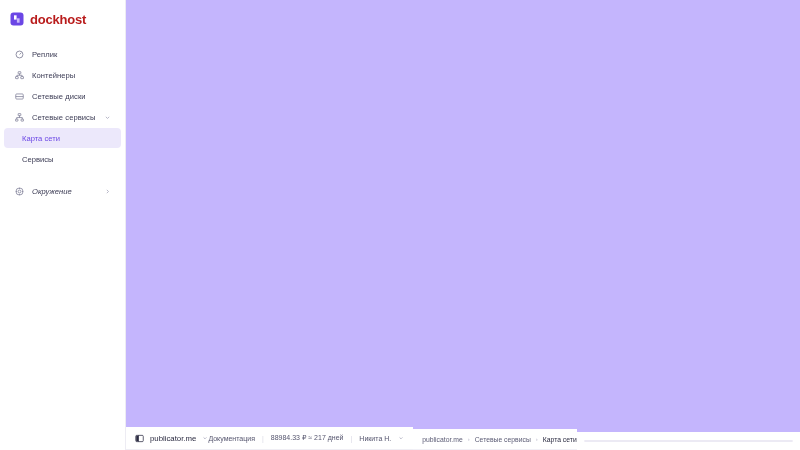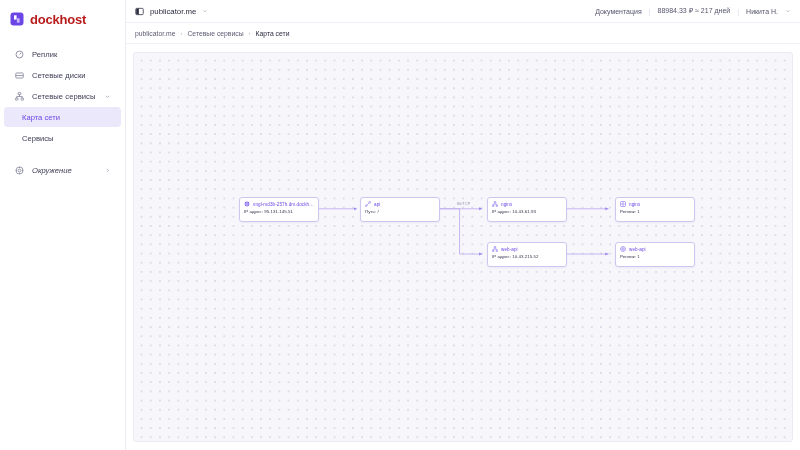--- a/index.html
+++ b/index.html
@@ -173,6 +173,17 @@
         <span class="lbl">Реплик</span>
       </div>
 
+      <div class="nav-item">
+        <span class="ic">
+          <svg width="9" height="9" viewBox="0 0 12 12" fill="none" stroke="#6f6f8a" stroke-width="0.9">
+            <rect x="4.2" y="0.9" width="3.6" height="2.8" rx="0.5"></rect>
+            <rect x="0.7" y="7.4" width="3.6" height="2.8" rx="0.5"></rect>
+            <rect x="7.7" y="7.4" width="3.6" height="2.8" rx="0.5"></rect>
+            <path d="M6 3.7v2M2.5 7.4V5.7h7V7.4"></path>
+          </svg>
+        </span>
+        <span class="lbl">Контейнеры</span>
+      </div>
 
       <div class="nav-item">
         <span class="ic">

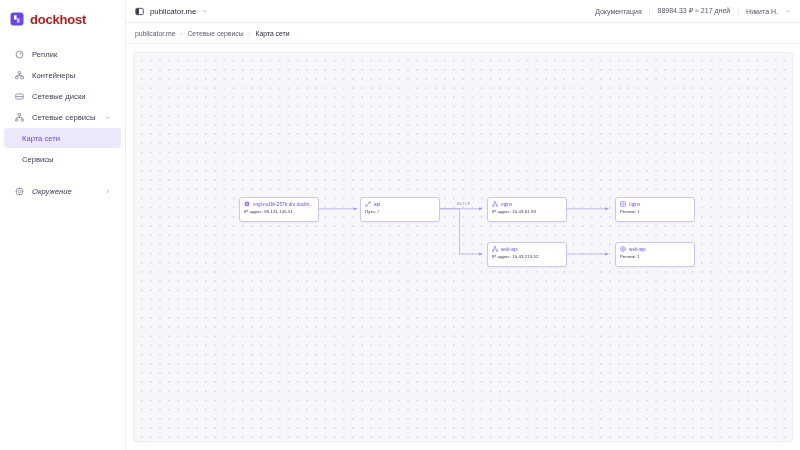--- a/index.html
+++ b/index.html
@@ -71,7 +71,7 @@
   }
 
   
-  .main { flex: 1; display: flex; flex-direction: column; background: #0ea5e9; }
+  .main { flex: 1; display: flex; flex-direction: row; background: #c4b5fd; align-items: flex-end; }
   .topbar {
     height: 23px; display: flex; align-items: center;
     padding: 0 9px 0 9px;

